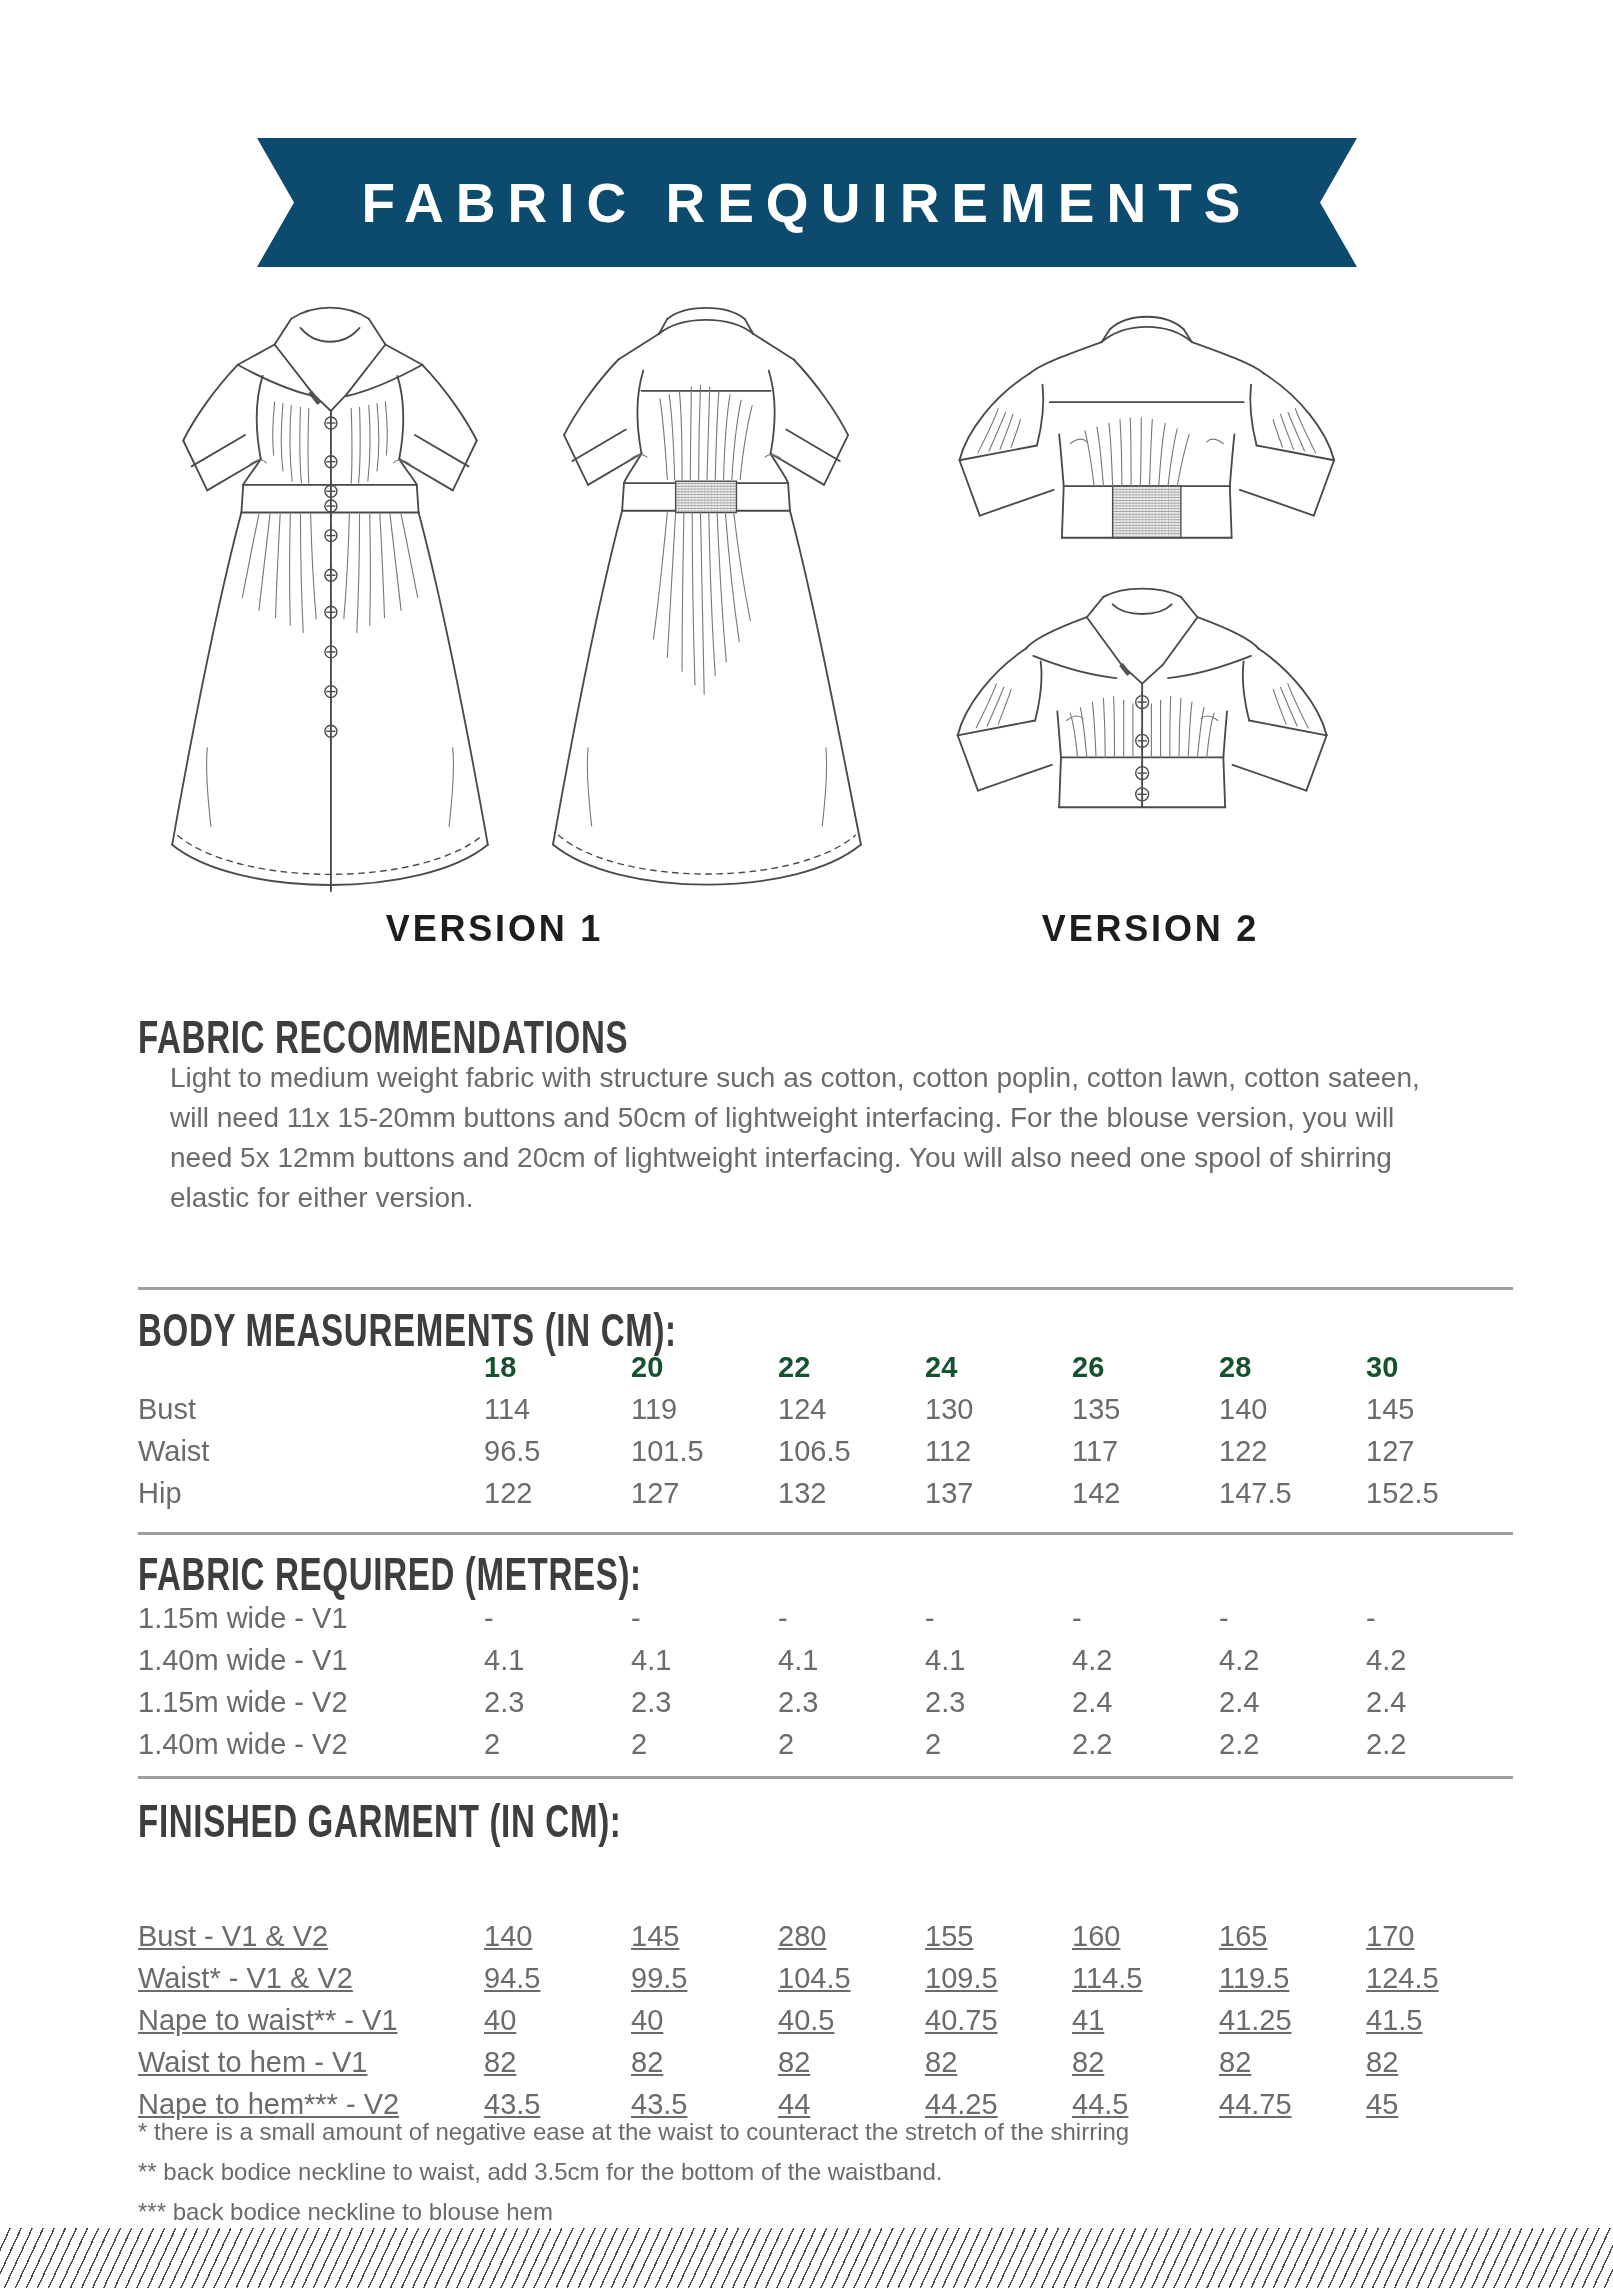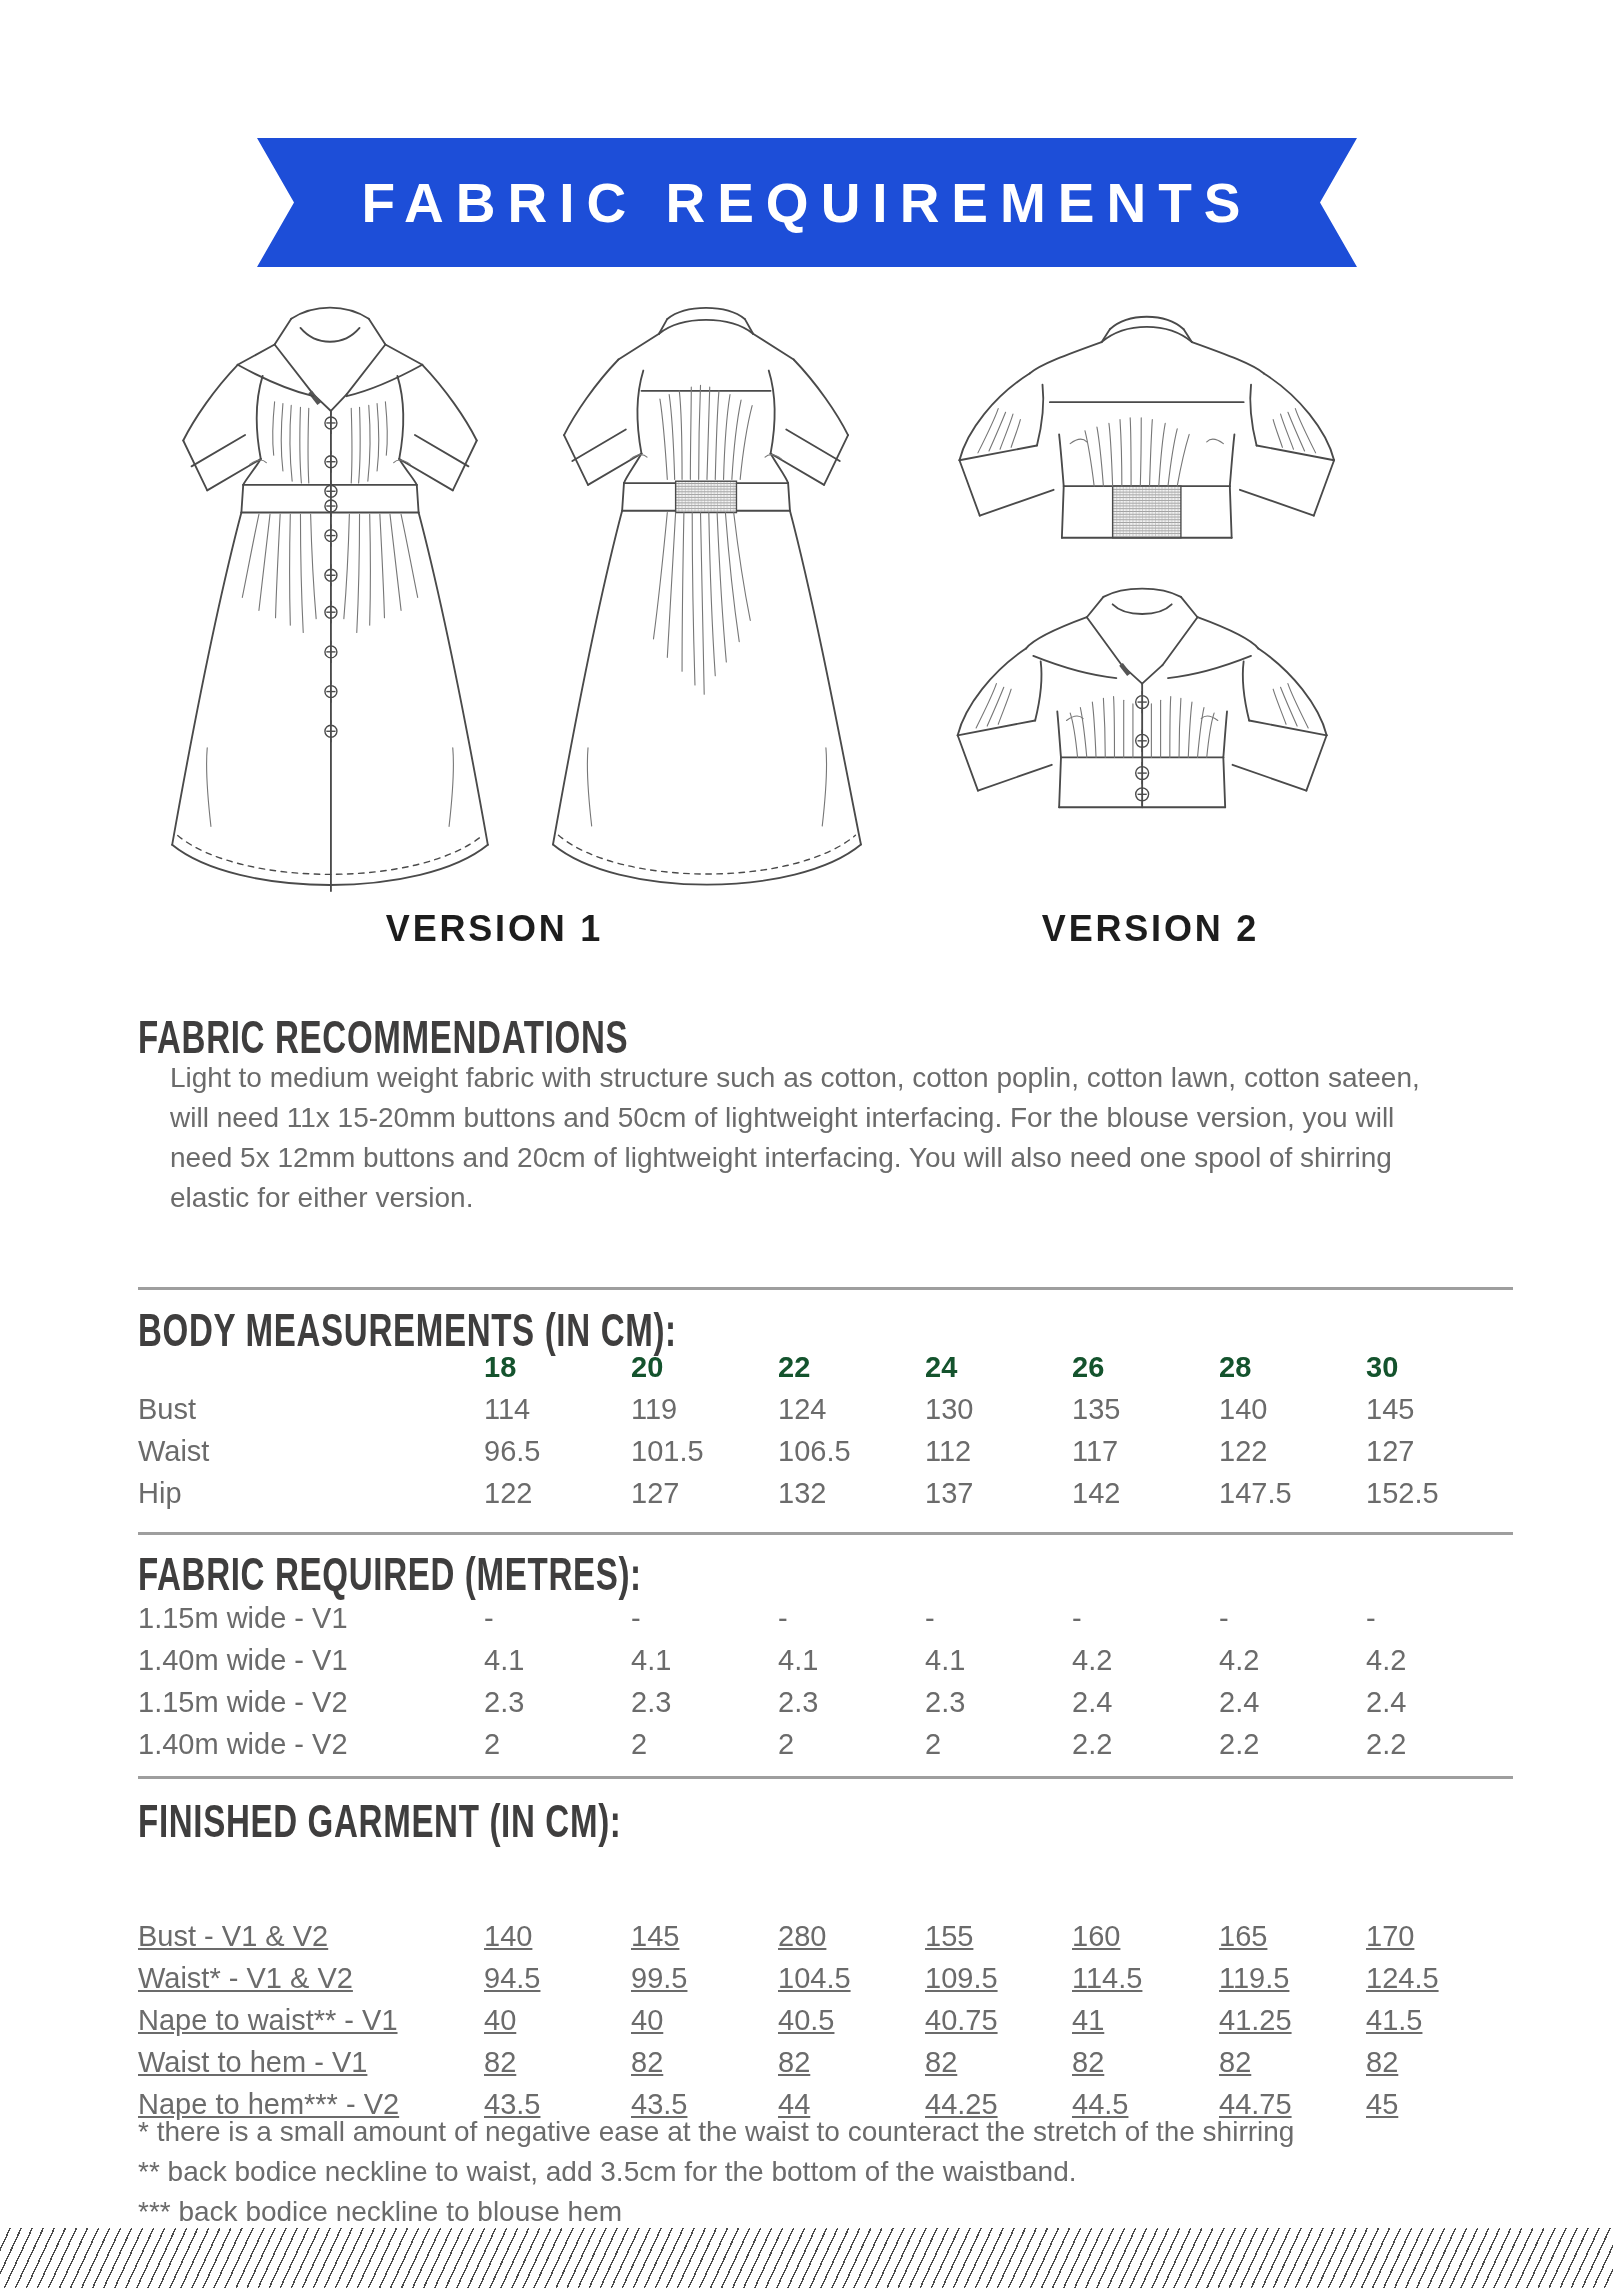--- a/index.html
+++ b/index.html
@@ -7,7 +7,7 @@
         font-family:"Liberation Sans","DejaVu Sans",sans-serif;}
 
   
-  .banner{position:absolute;left:257px;top:138px;width:1100px;height:129px;background:#1d4ed8;
+  .banner{position:absolute;left:257px;top:138px;width:1100px;height:129px;background:#0c4a6e;
           clip-path:polygon(0 0,100% 0,calc(100% - 37px) 50%,100% 100%,0 100%,37px 50%);
           display:flex;align-items:center;justify-content:center;}
   .banner-text{color:#ffffff;font-weight:bold;font-size:55px;letter-spacing:12px;white-space:nowrap;}

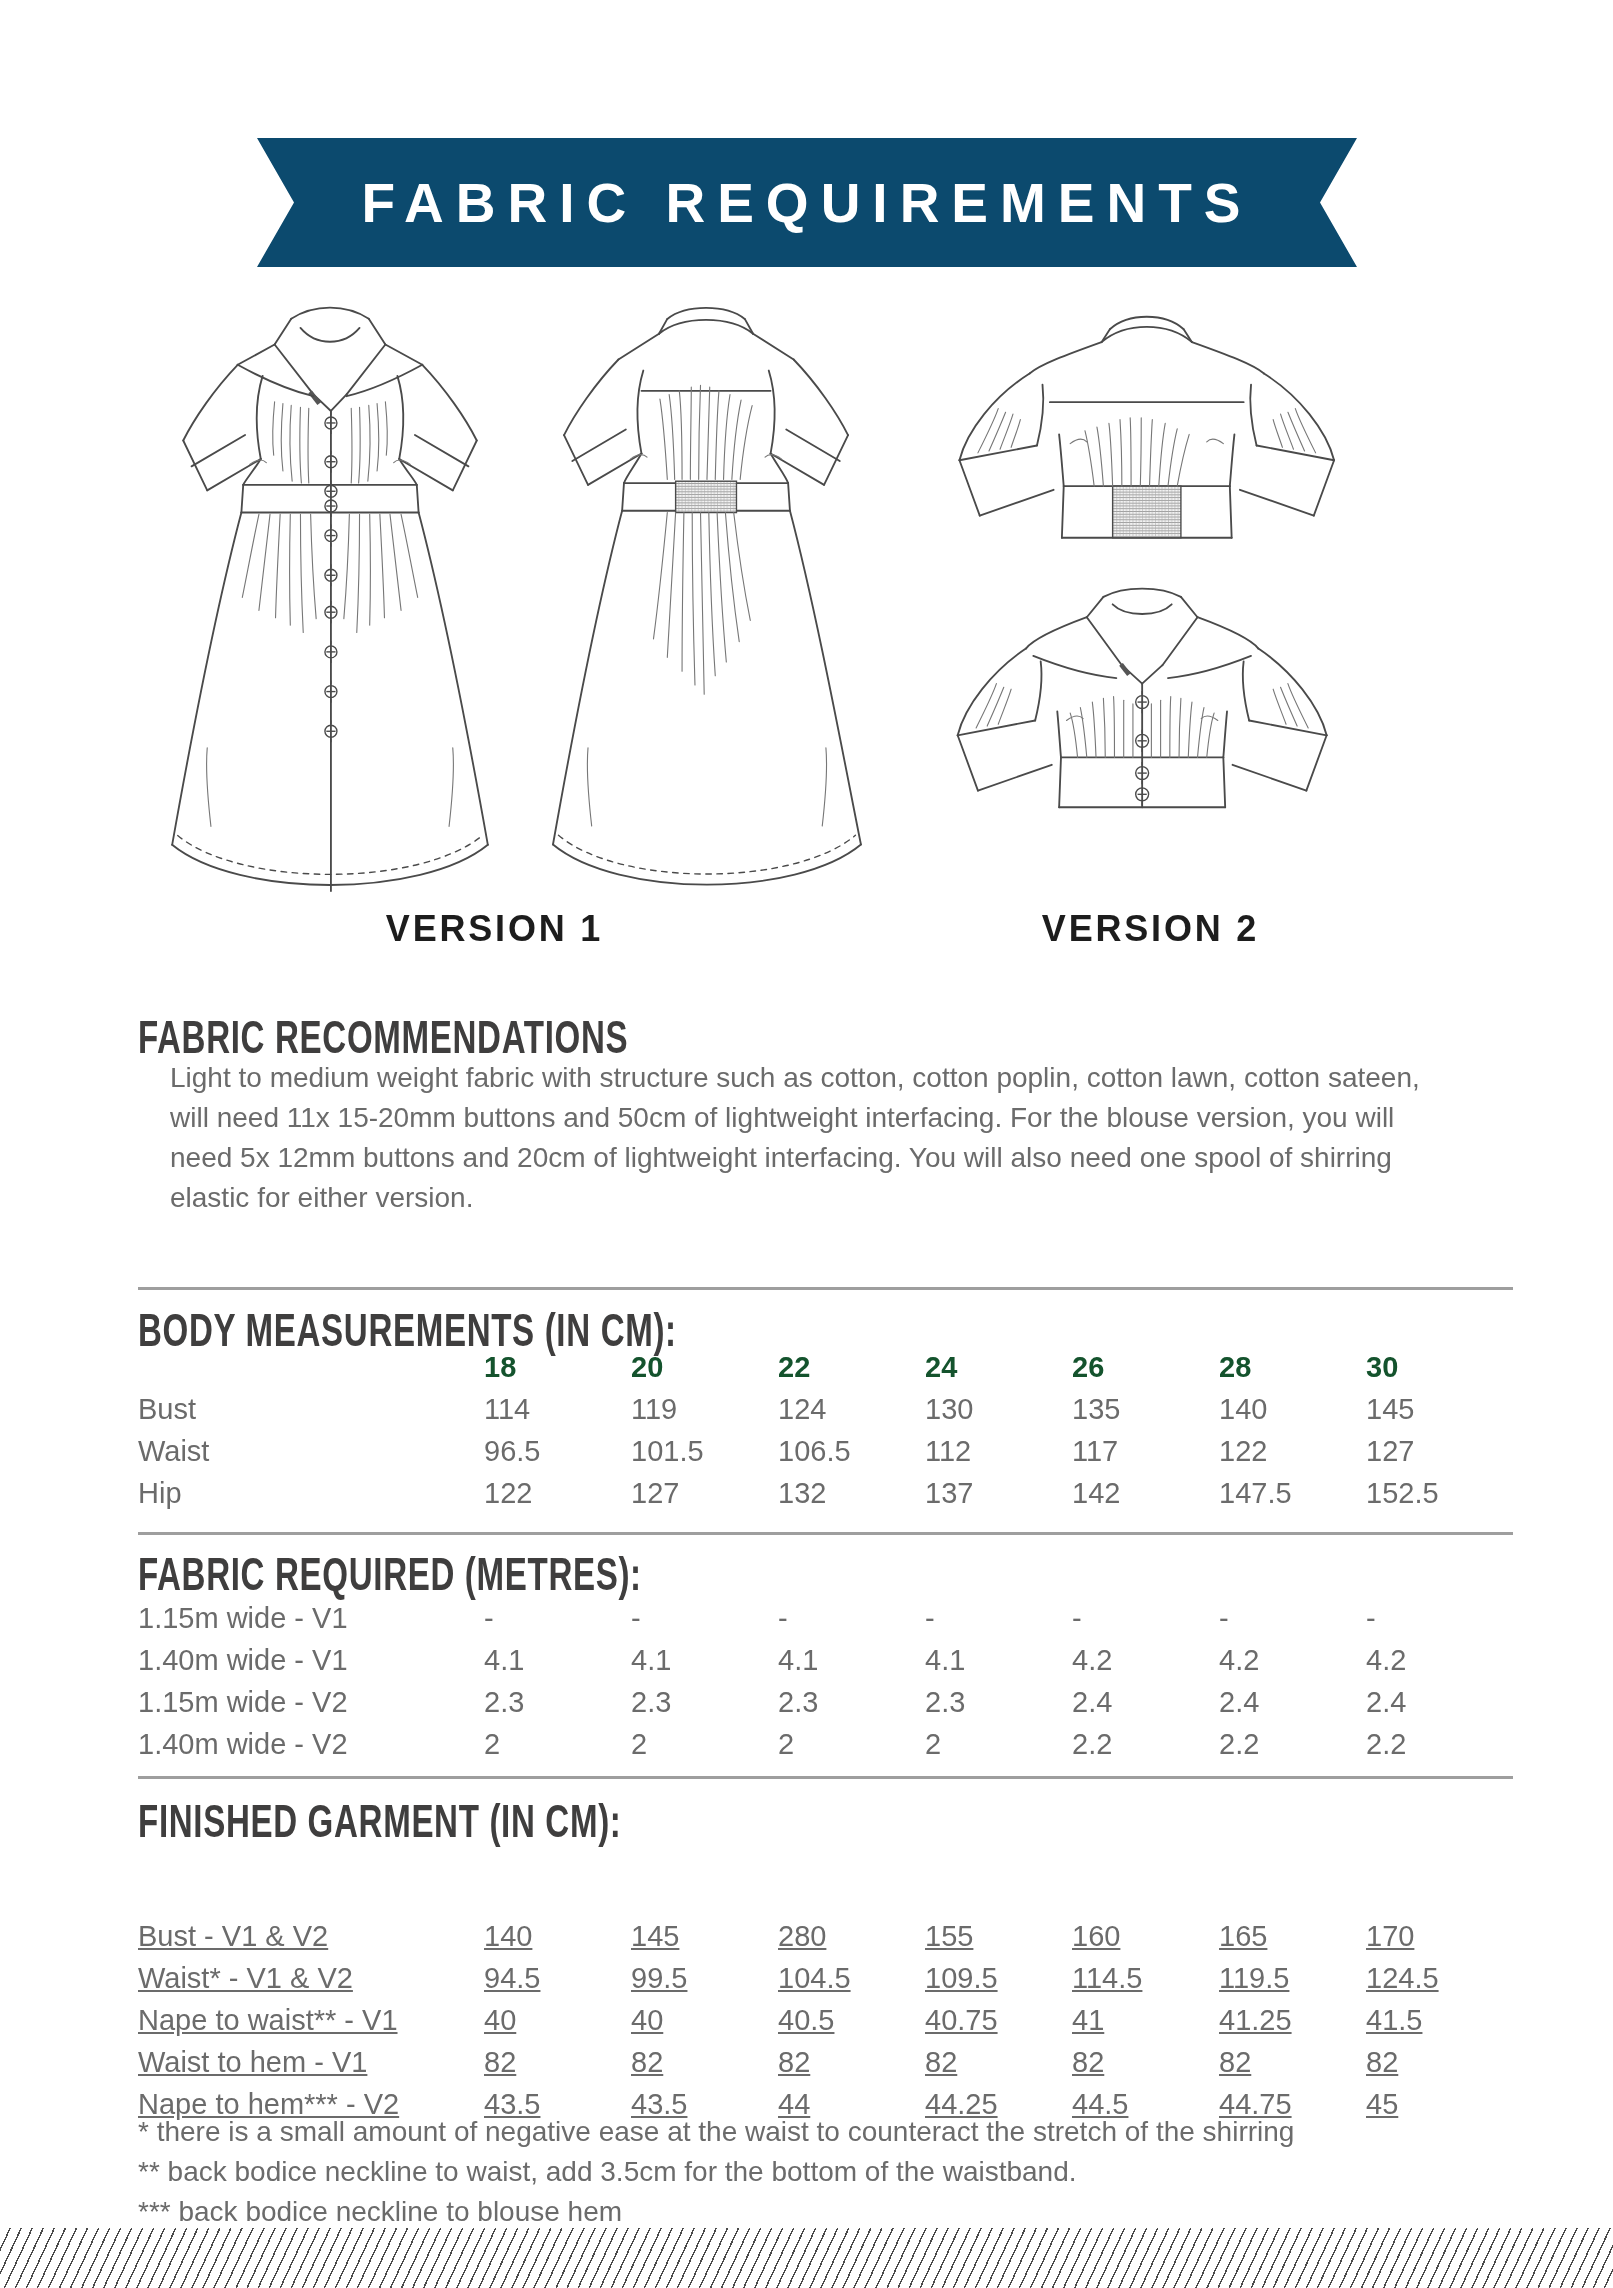--- a/index.html
+++ b/index.html
@@ -40,7 +40,7 @@
   .tcell{white-space:nowrap;}
   .trow.sizes .tcell{font-weight:bold;color:#14532d;}
 
-  .footnotes{position:absolute;left:138px;top:2112px;font-size:28px;line-height:40px;color:#6b6b6b;}
+  .footnotes{position:absolute;left:138px;top:2112px;font-size:24px;line-height:40px;color:#6b6b6b;}
   .footnotes .line{white-space:nowrap;}
 
   .stripes{position:absolute;left:0;top:2228px;width:1613px;height:61px;

